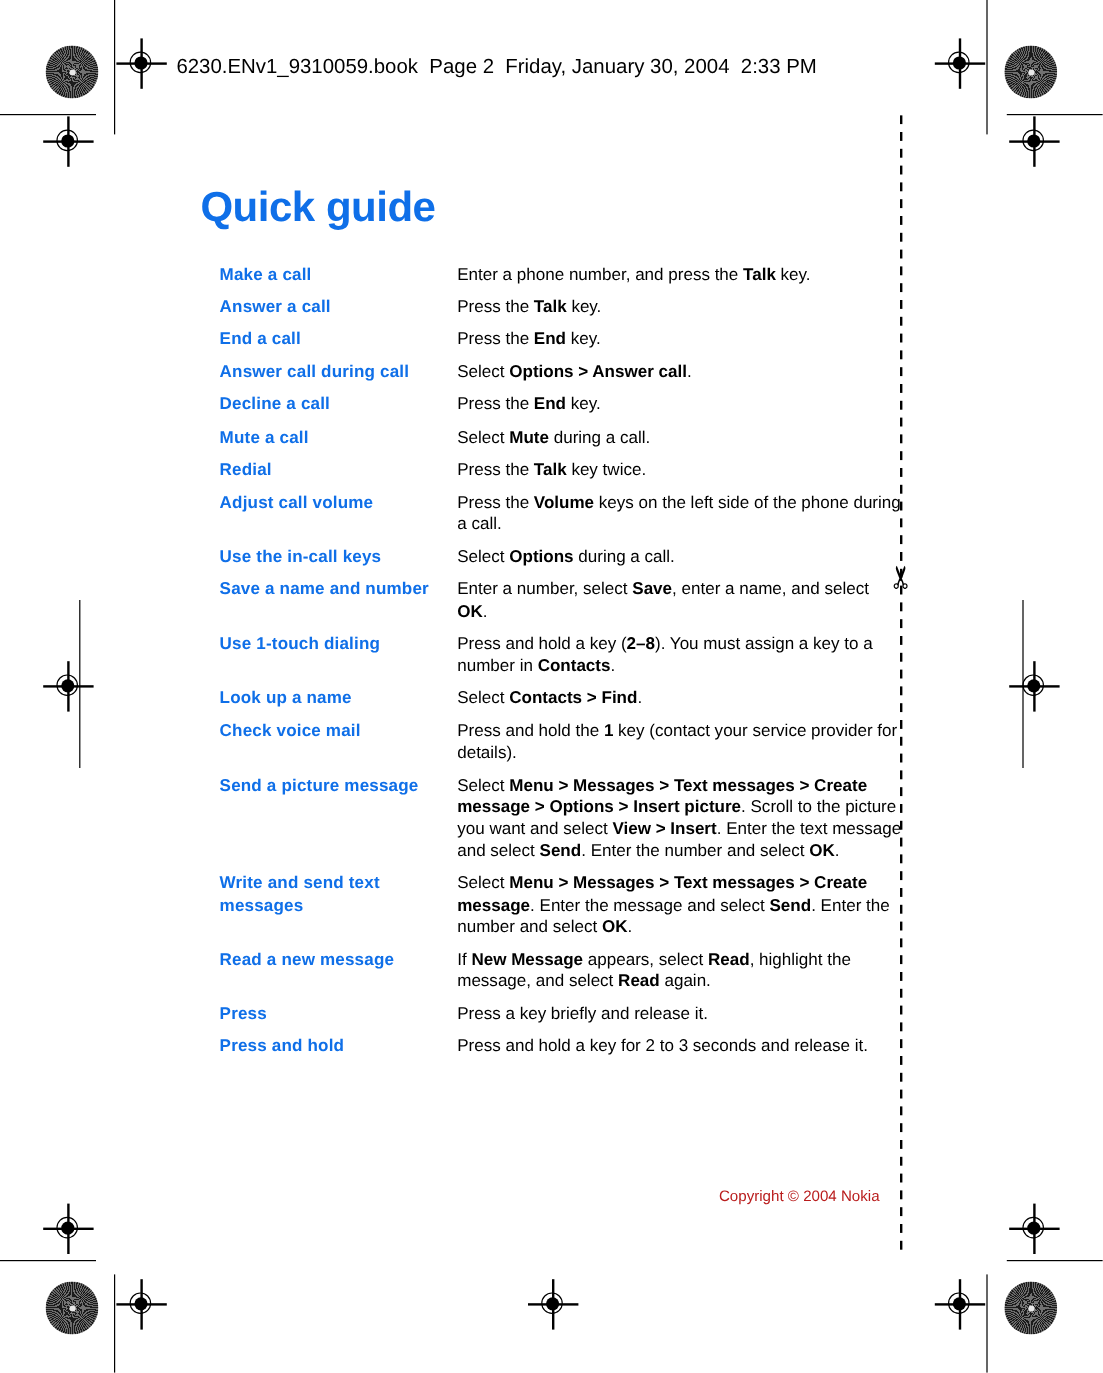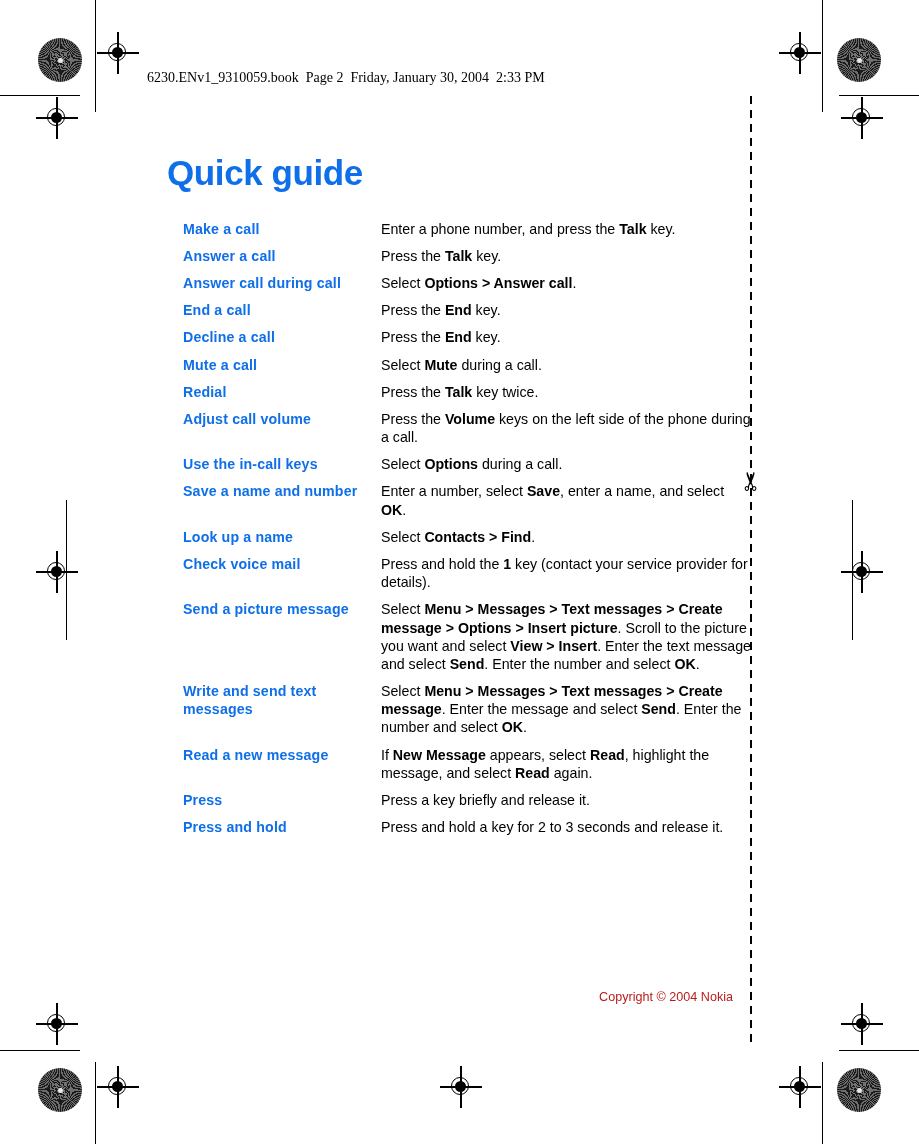--- a/index.html
+++ b/index.html
@@ -92,9 +92,9 @@
   .header-line {
     position: absolute;
     left: 147px;
-    top: 70px;
-    font-family: Liberation Serif, serif;
-    font-size: 14px;
+    top: 46px;
+    font-family: Liberation Sans, sans-serif;
+    font-size: 17px;
     color: #000;
     white-space: pre;
   }

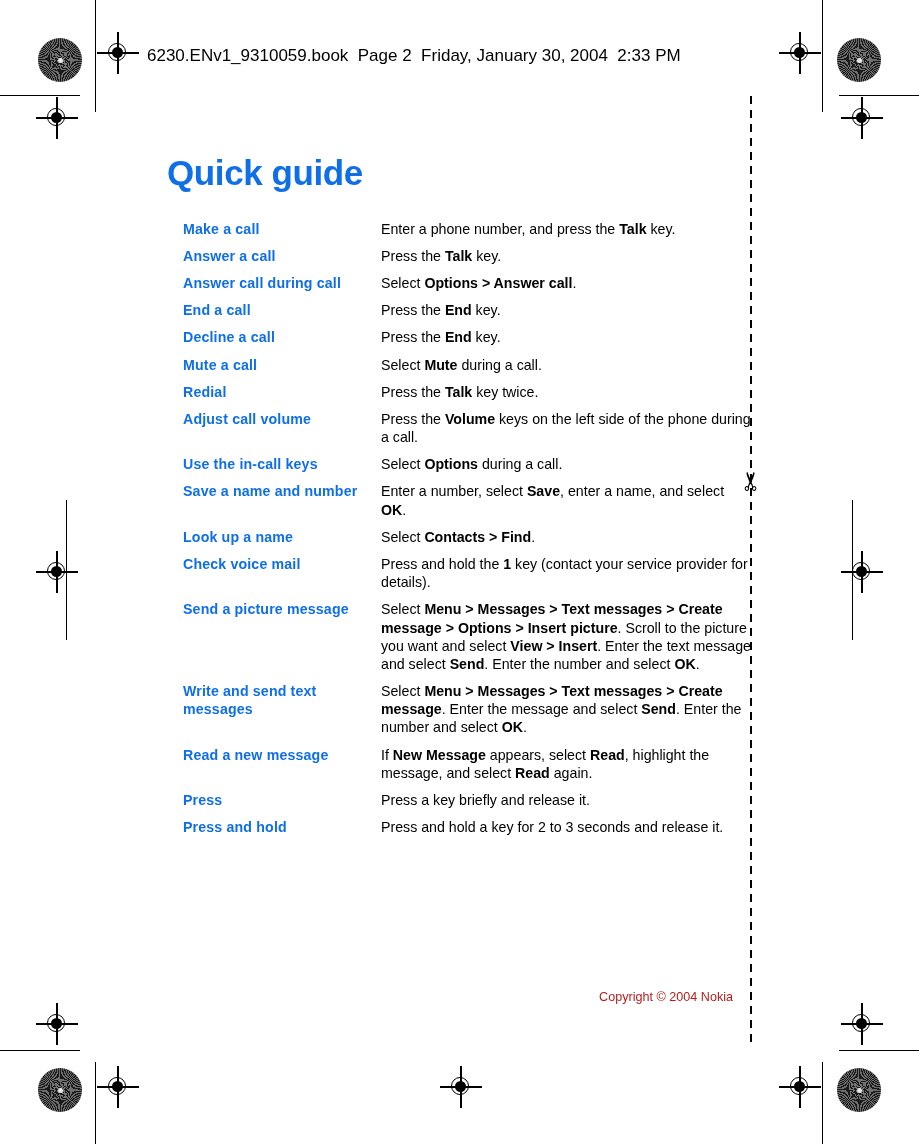--- a/index.html
+++ b/index.html
@@ -258,14 +258,14 @@
           <td class="desc">Press the <b>Talk</b> key.</td>
         </tr>
         <tr>
+          <td class="term">End a call</td>
+          <td class="desc">Press the <b>End</b> key.</td>
+        </tr>
+        <tr>
           <td class="term">Answer call during call</td>
           <td class="desc">Select <b>Options &gt; Answer call</b>.</td>
         </tr>
         <tr>
-          <td class="term">End a call</td>
-          <td class="desc">Press the <b>End</b> key.</td>
-        </tr>
-        <tr>
           <td class="term">Decline a call</td>
           <td class="desc">Press the <b>End</b> key.</td>
         </tr>

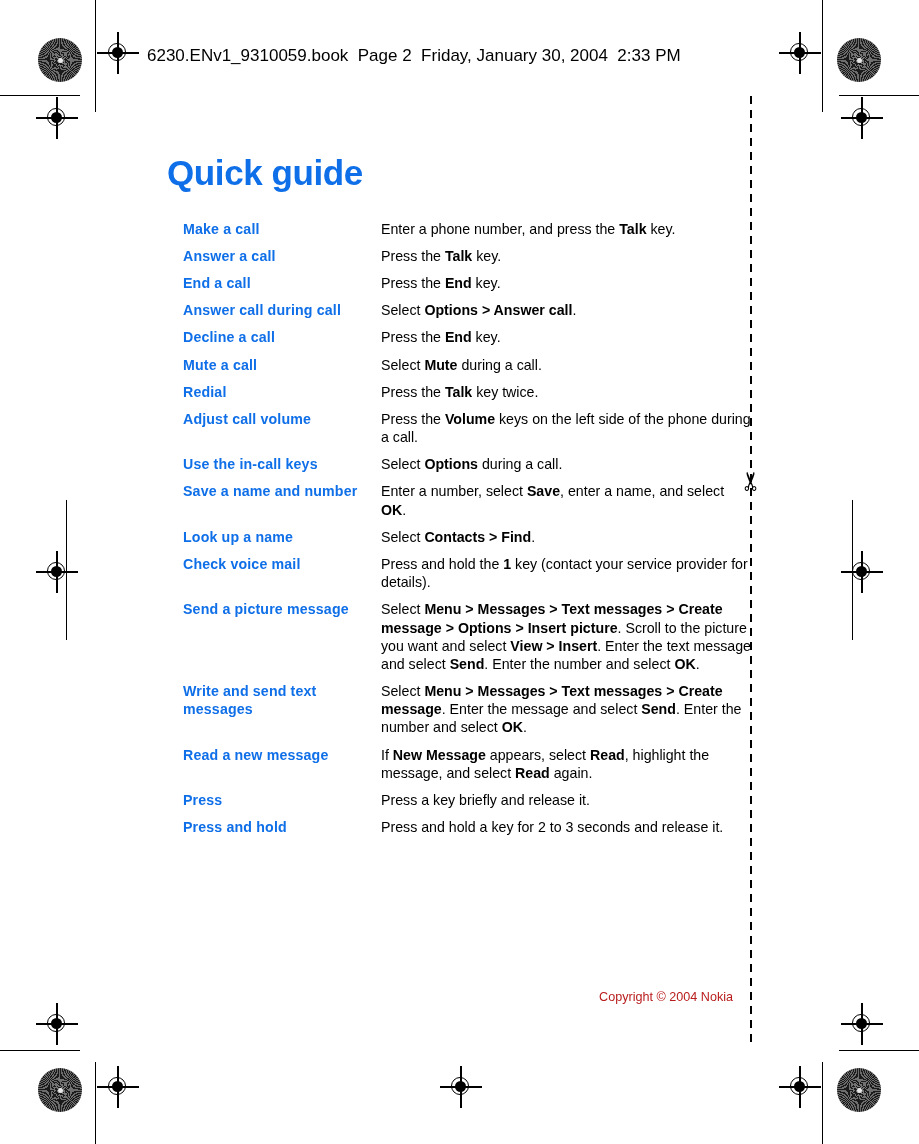--- a/index.html
+++ b/index.html
@@ -290,6 +290,10 @@
           <td class="desc">Enter a number, select <b>Save</b>, enter a name, and select <b>OK</b>.</td>
         </tr>
         <tr>
+          <td class="term">Use 1-touch dialing</td>
+          <td class="desc">Press and hold a key (<b>2–8</b>). You must assign a key to a number in <b>Contacts</b>.</td>
+        </tr>
+        <tr>
           <td class="term">Look up a name</td>
           <td class="desc">Select <b>Contacts &gt; Find</b>.</td>
         </tr>

